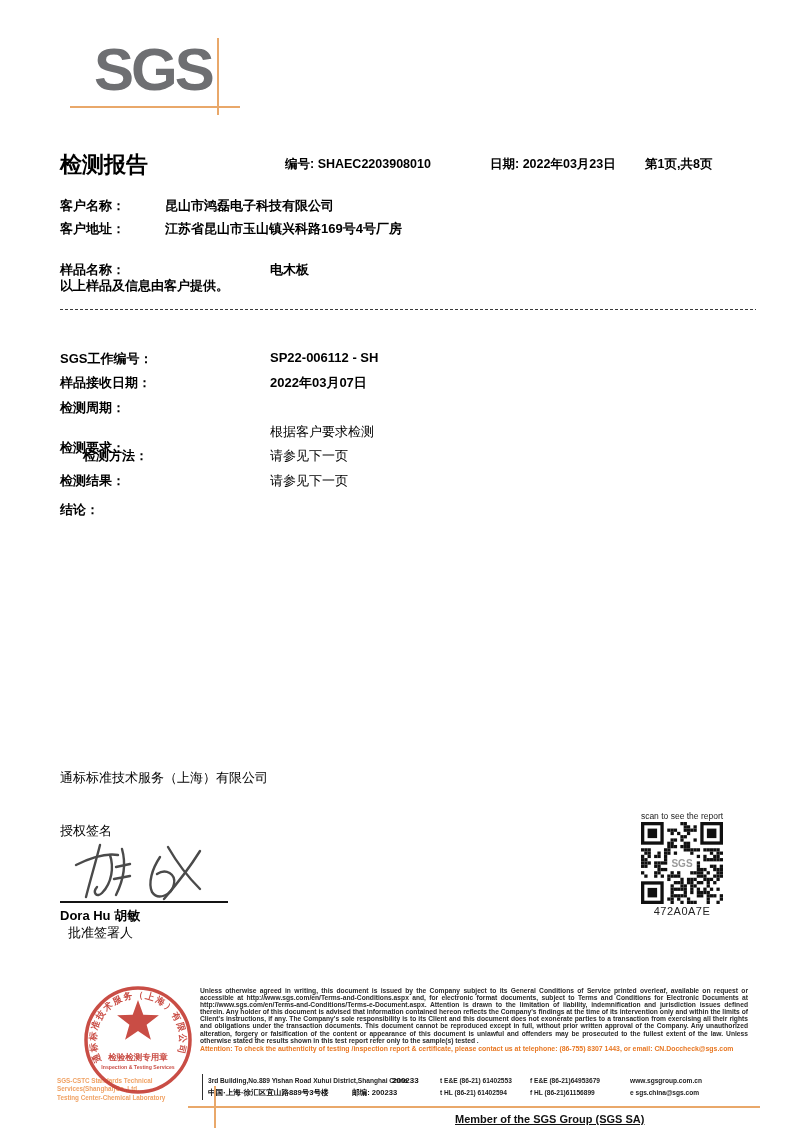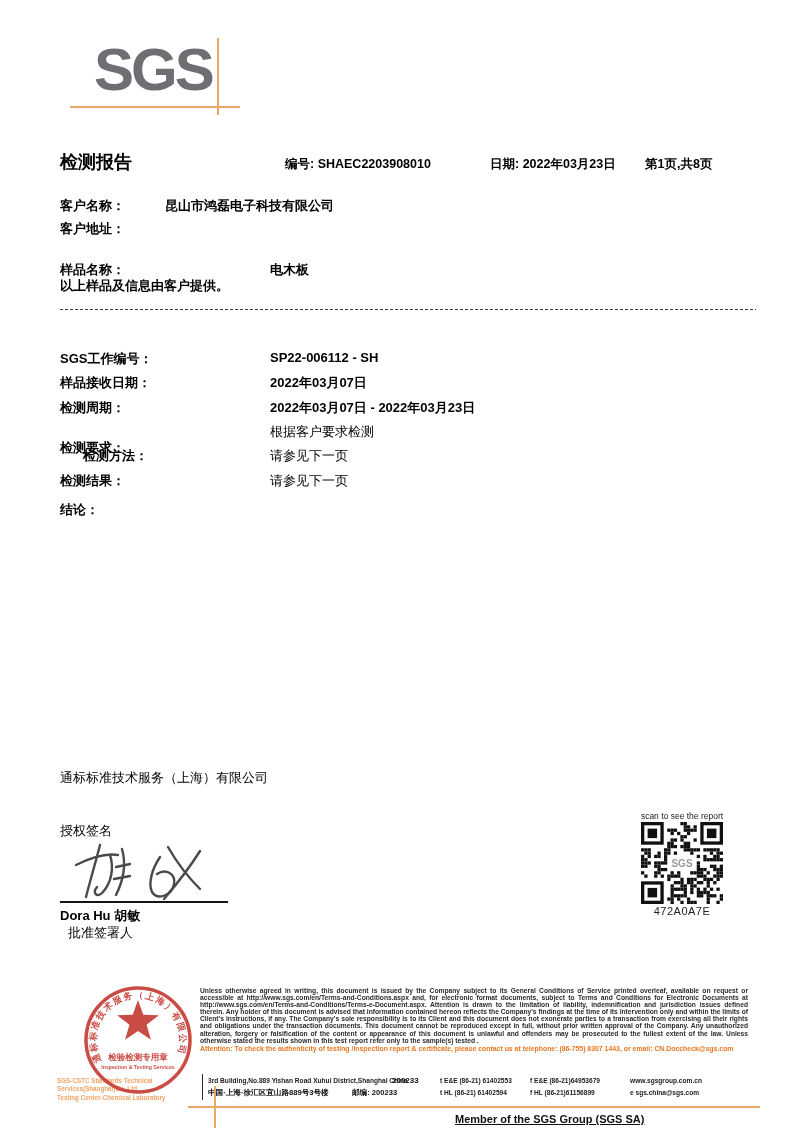--- a/index.html
+++ b/index.html
@@ -8,7 +8,7 @@
   .abs{position:absolute;}
   .logo-text{font-size:60px;font-weight:800;color:#6e6f72;letter-spacing:-3px;line-height:1;}
   .orange-line{background:#e9a86a;}
-  .doc-title{font-size:18px;font-weight:700;color:#000;}
+  .doc-title{font-size:22px;font-weight:700;color:#000;}
   .hmeta{font-size:12.5px;font-weight:700;color:#000;}
   .lbl{font-size:13px;font-weight:700;color:#000;}
   .val{font-size:13px;font-weight:400;color:#000;}

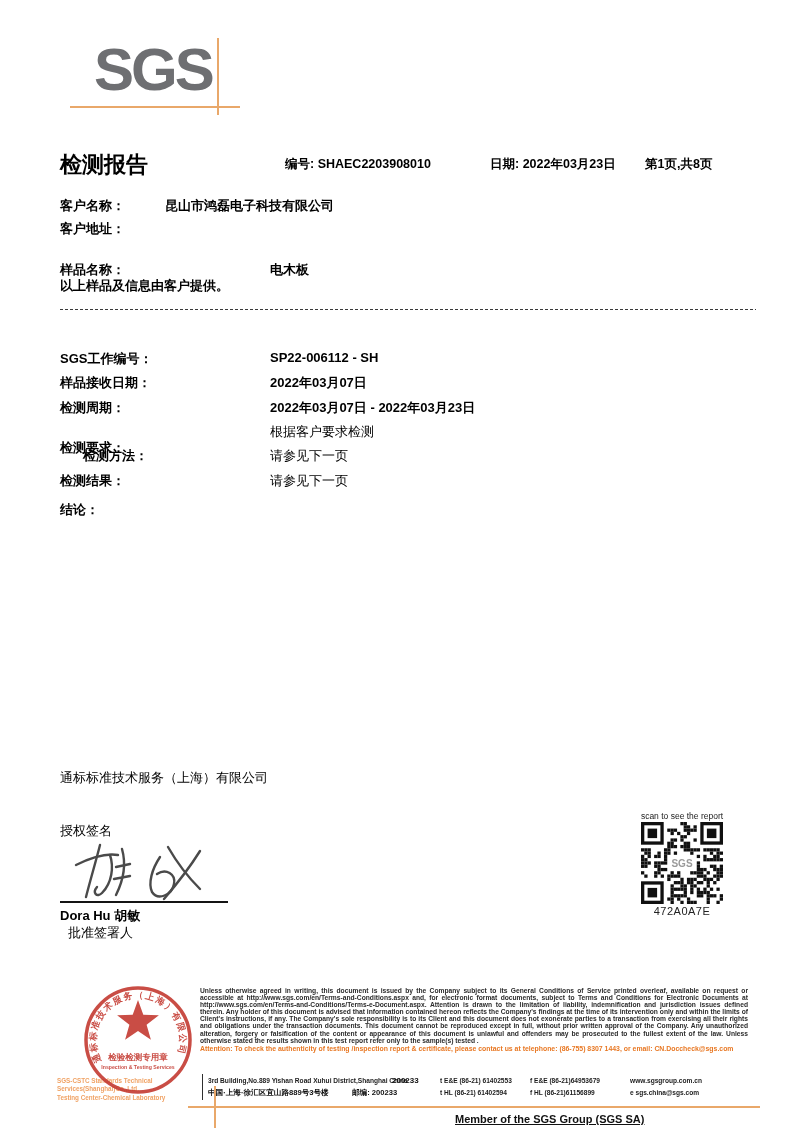--- a/index.html
+++ b/index.html
@@ -50,6 +50,7 @@
   <div class="abs valb" style="left:165px;top:197px;">昆山市鸿磊电子科技有限公司</div>
 
   <div class="abs lbl" style="left:60px;top:220px;">客户地址：</div>
+  <div class="abs valb" style="left:165px;top:220px;">江苏省昆山市玉山镇兴科路169号4号厂房</div>
 
   <div class="abs lbl" style="left:60px;top:261px;">样品名称：</div>
   <div class="abs valb" style="left:270px;top:261px;">电木板</div>

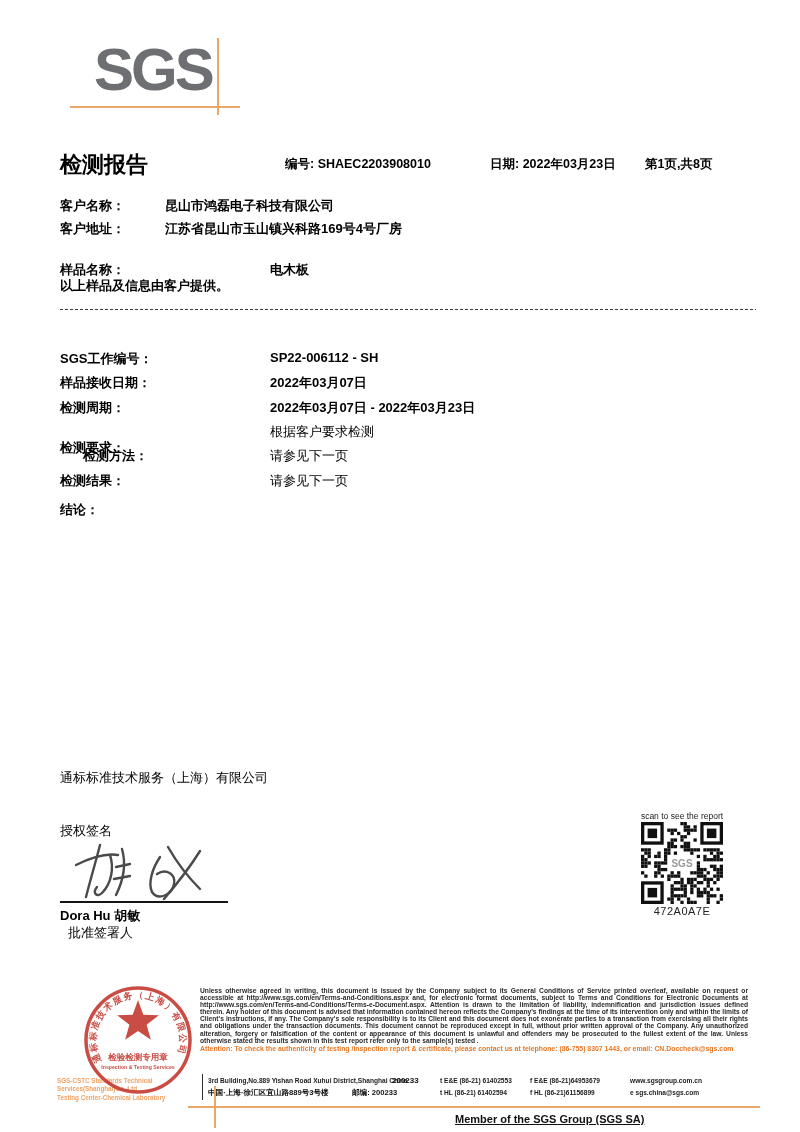--- a/index.html
+++ b/index.html
@@ -65,7 +65,6 @@
   <div class="abs valb" style="left:270px;top:374px;">2022年03月07日</div>
 
   <div class="abs lbl" style="left:60px;top:399px;">检测周期：</div>
-  <div class="abs valb" style="left:270px;top:399px;">2022年03月07日 - 2022年03月23日</div>
 
   <div class="abs lbl" style="left:60px;top:423px;margin-top:16px;">检测要求：</div>
   <div class="abs val" style="left:270px;top:423px;">根据客户要求检测</div>

